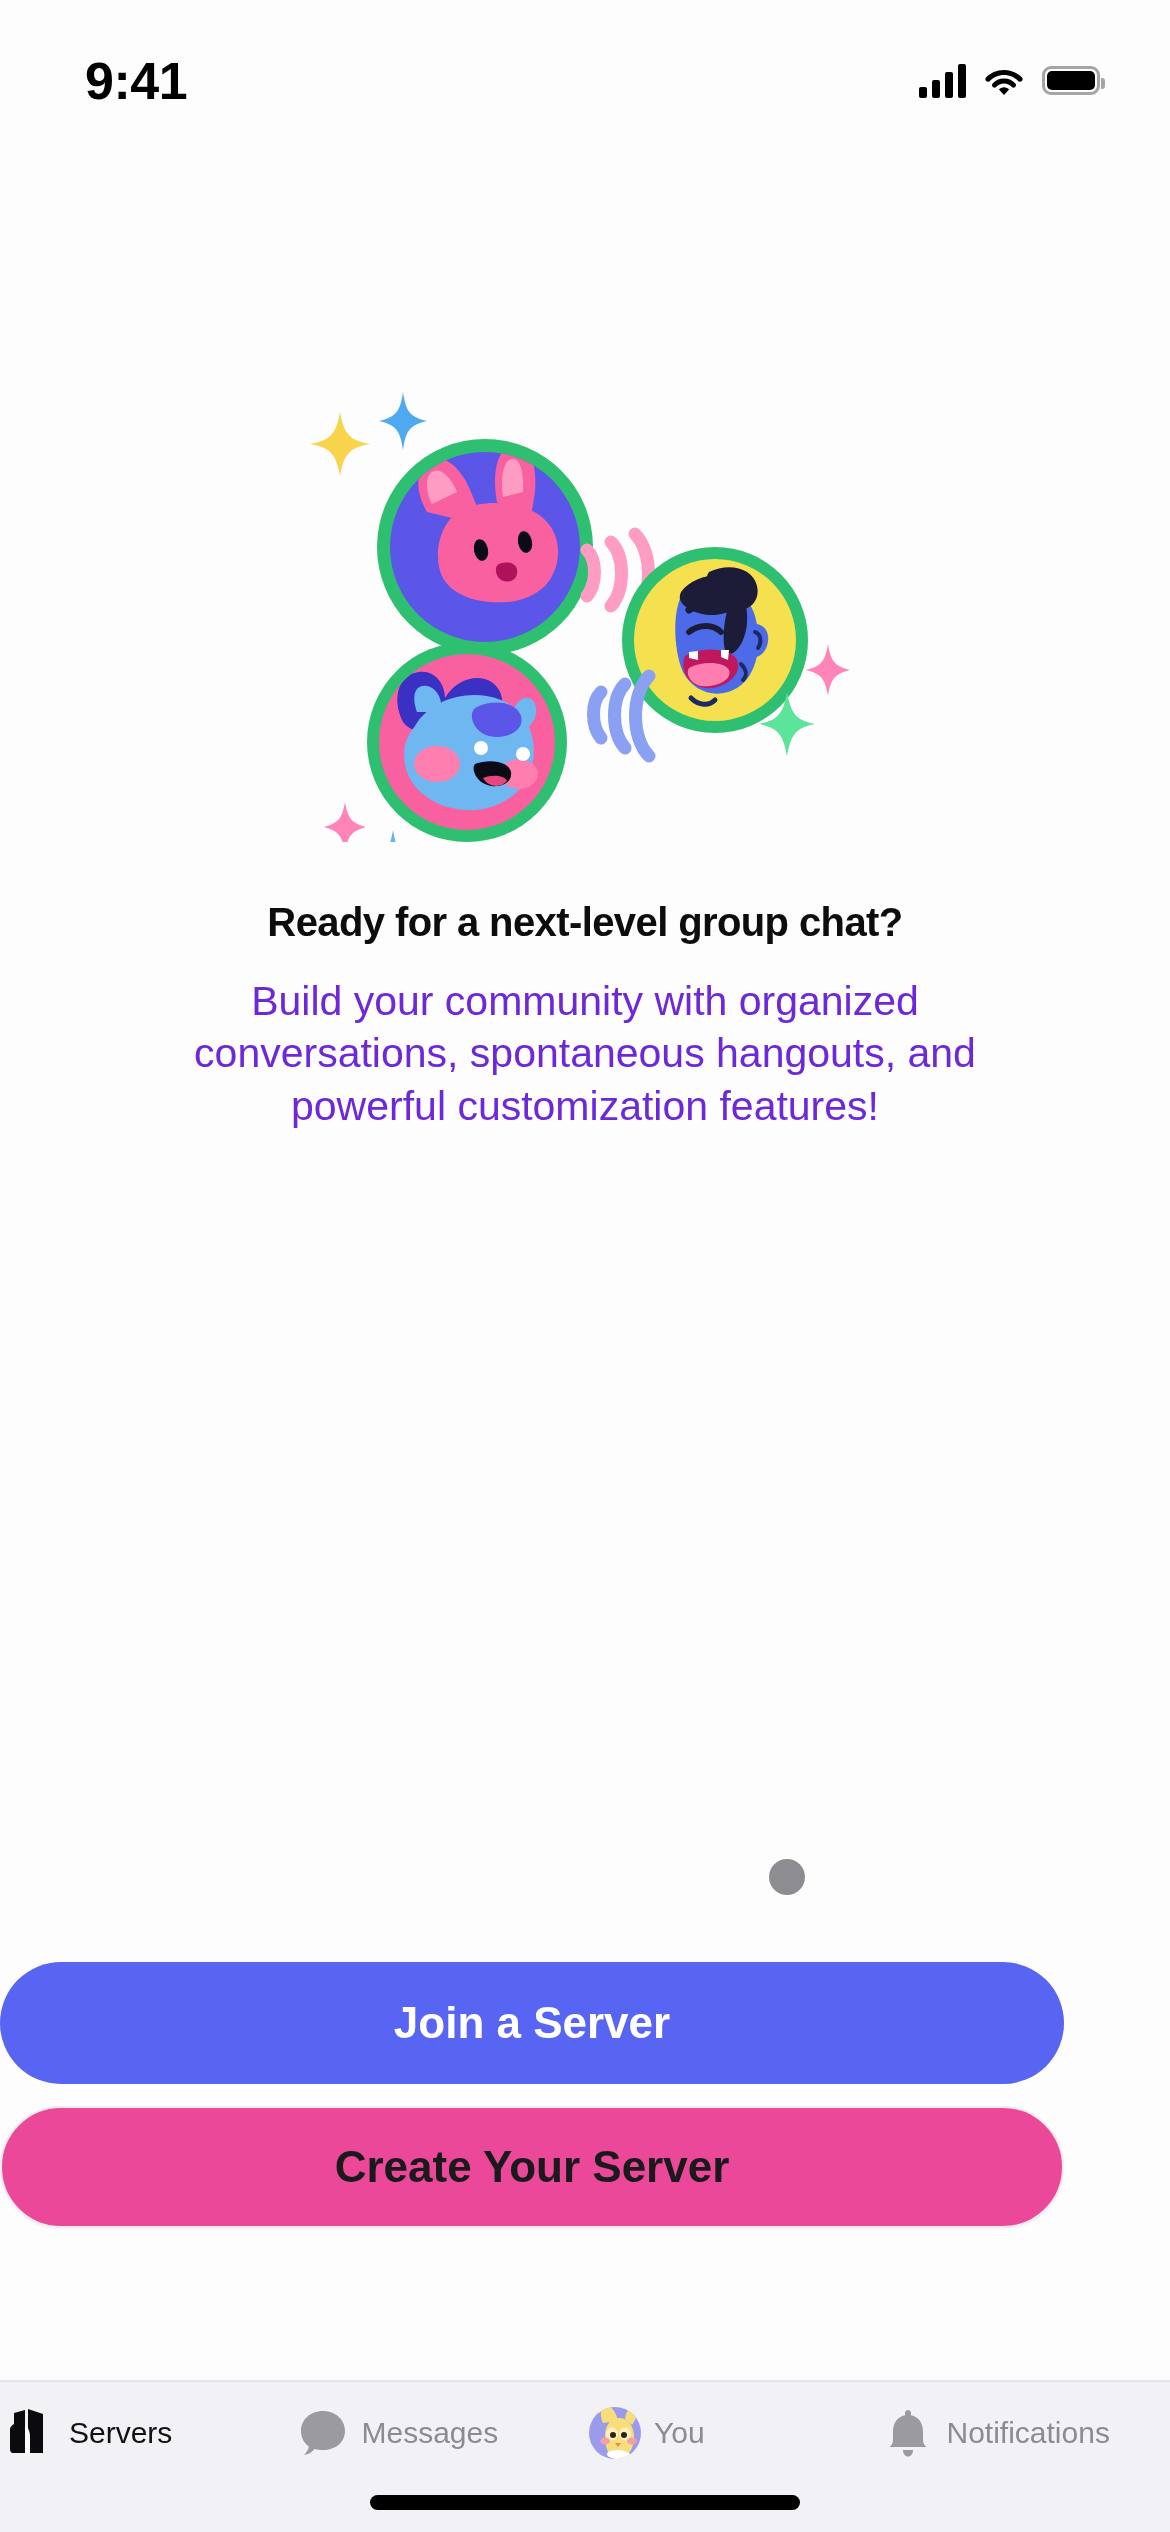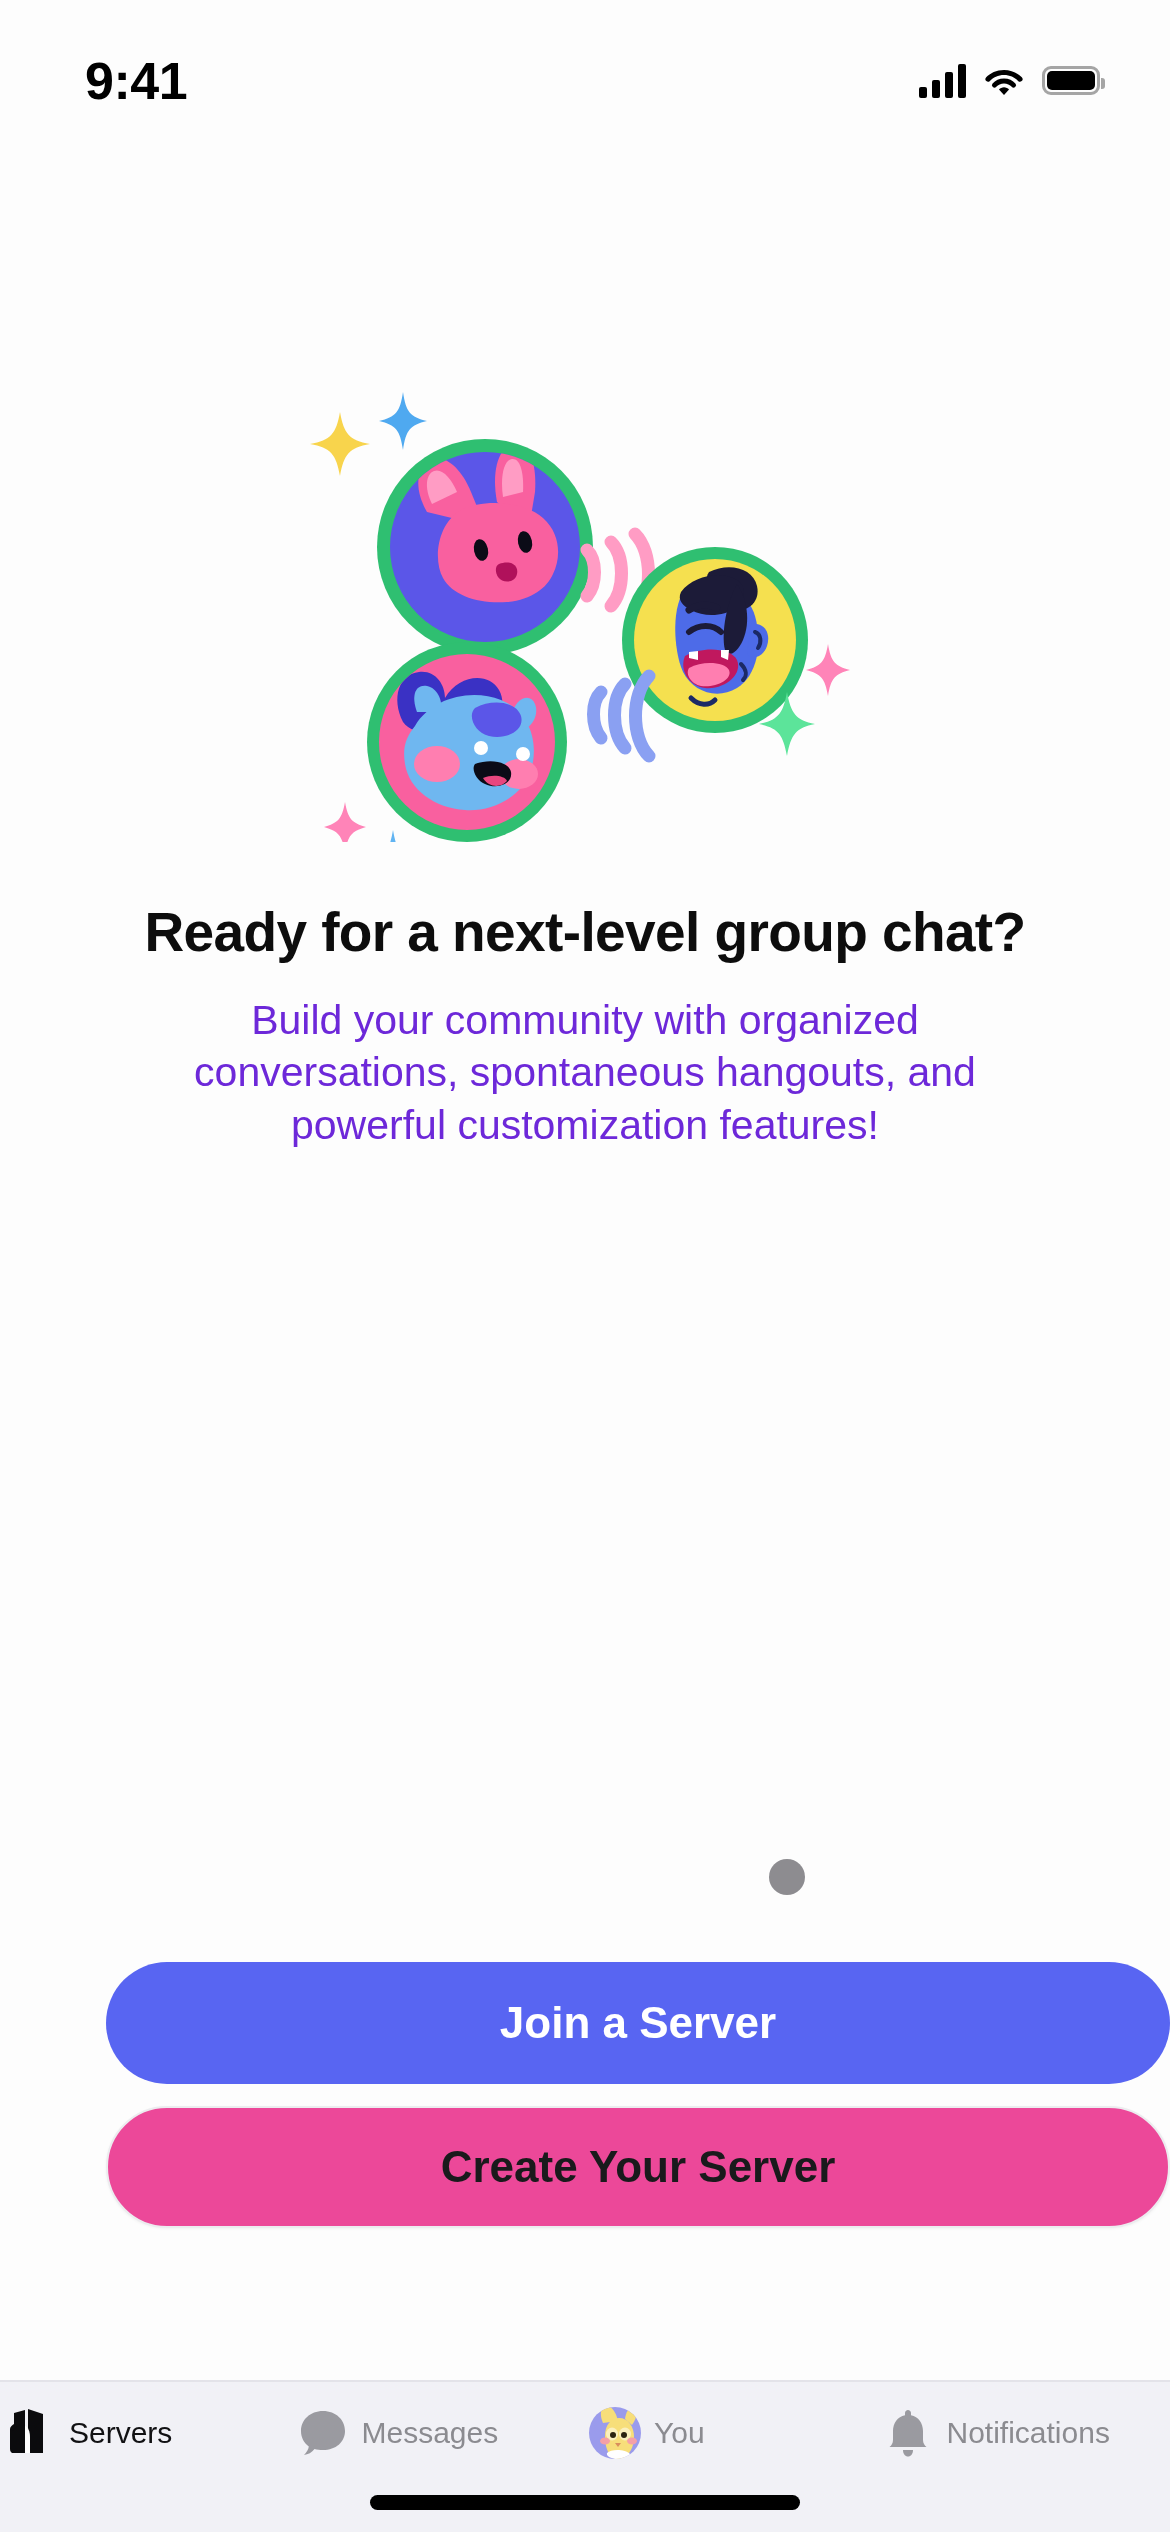--- a/index.html
+++ b/index.html
@@ -74,7 +74,7 @@
 
   .headline {
     margin-top:58px;
-    font-size:55px;
+    font-size:40px;
     font-weight:700;
     color:#0d0d0d;
     text-align:center;

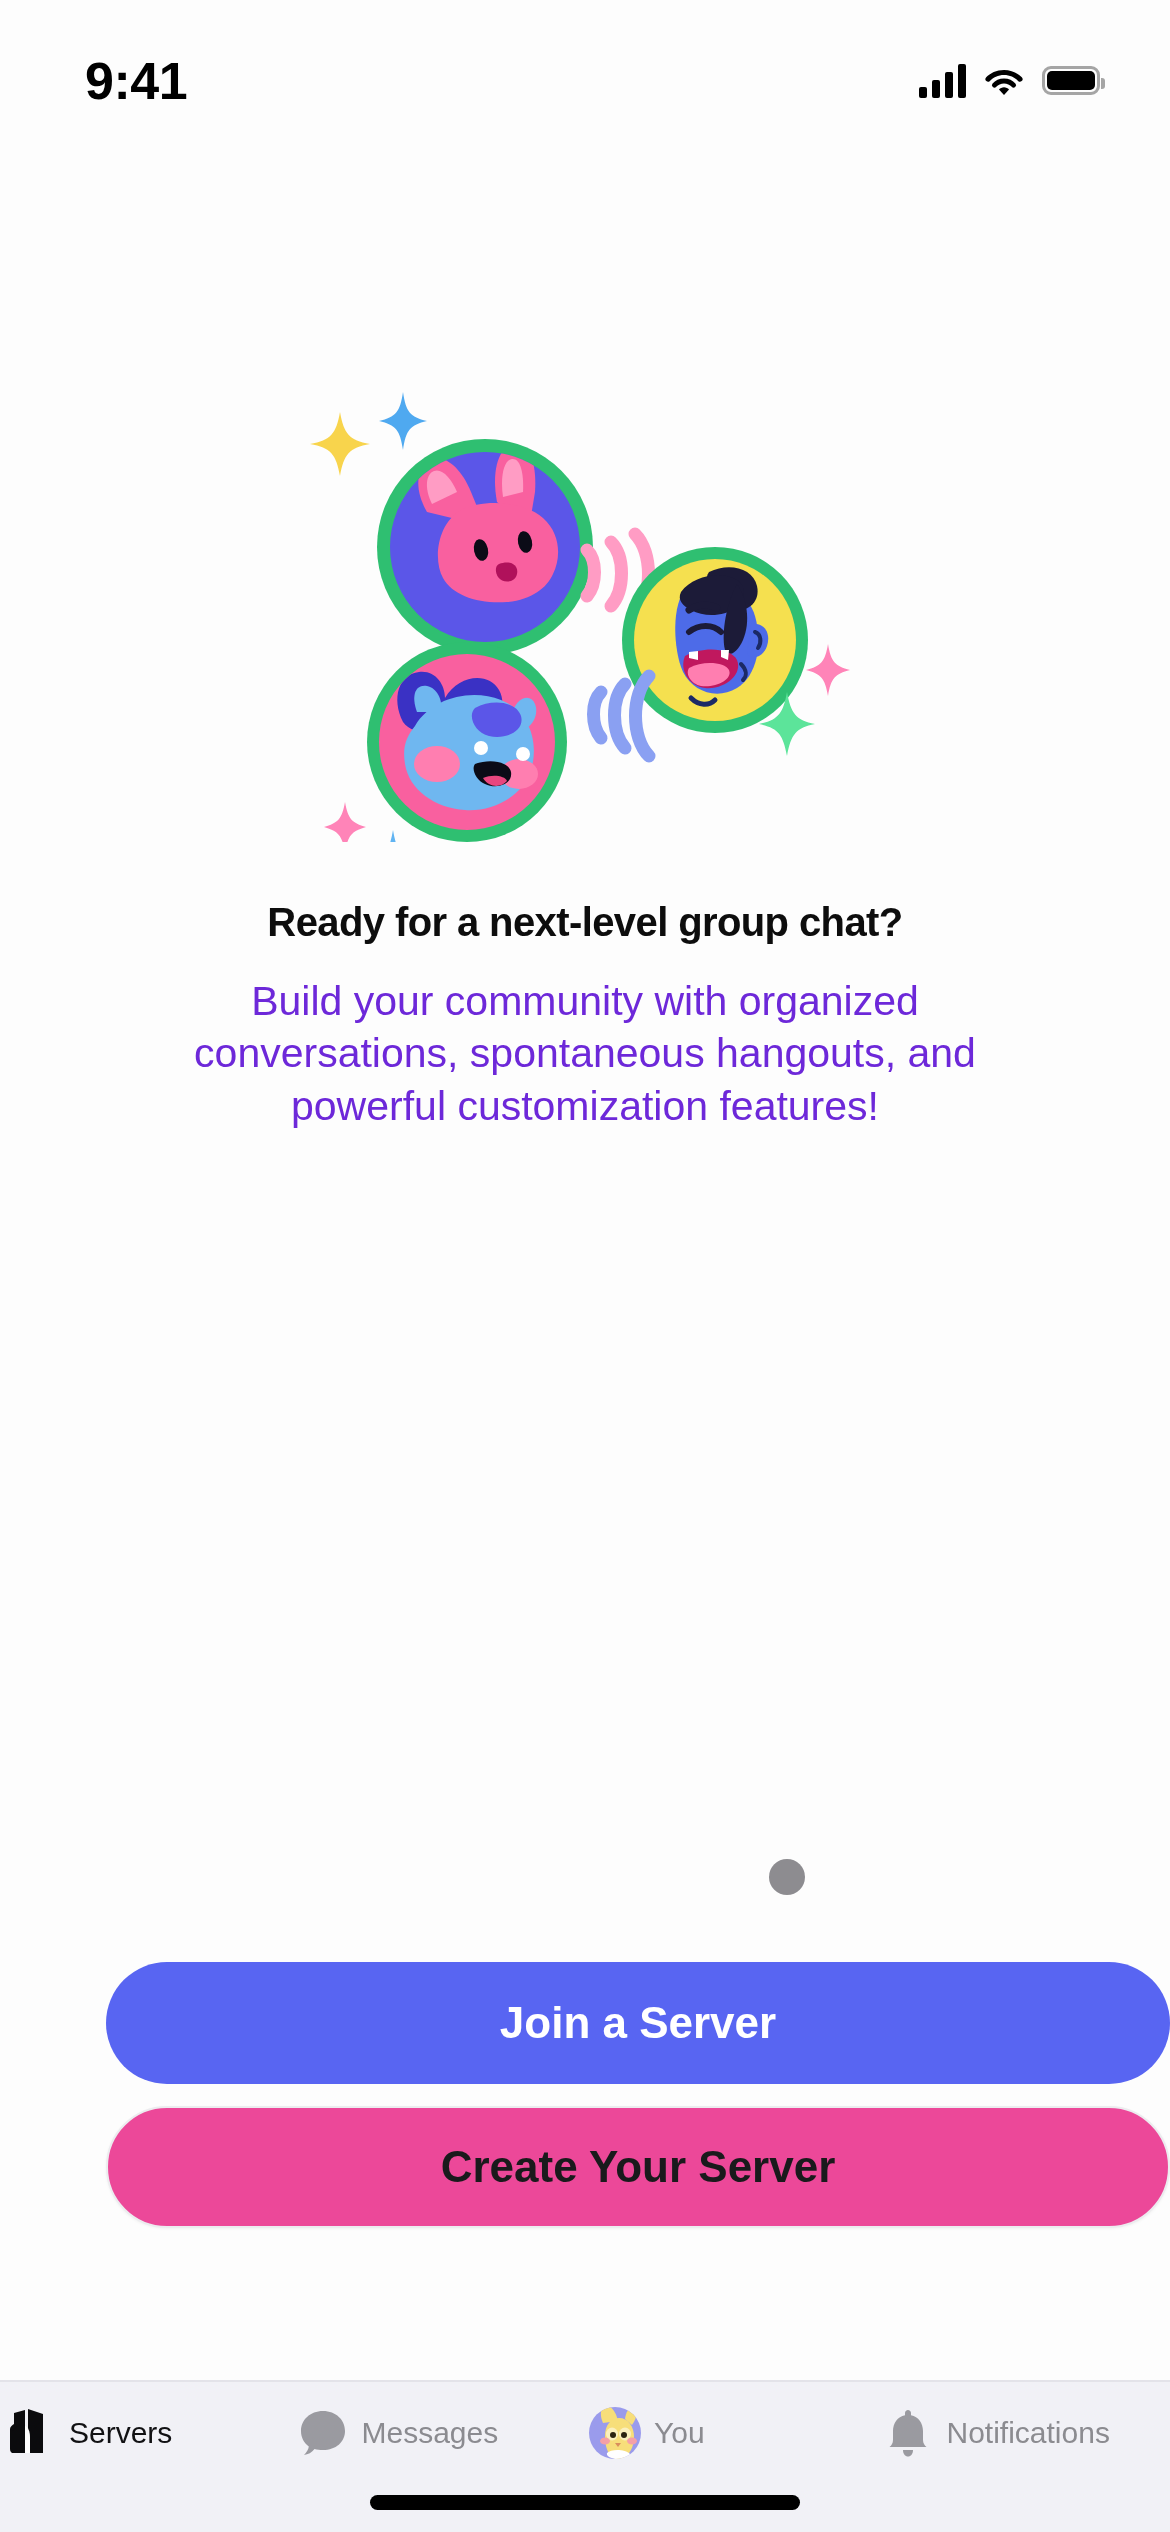--- a/index.html
+++ b/index.html
@@ -111,7 +111,7 @@
     left:0; right:0;
     bottom:152px;
     display:flex; flex-direction:column;
-    align-items:flex-end; gap:22px;
+    align-items:flex-start; gap:22px;
   }
   .btn {
     width:1064px; height:122px;

